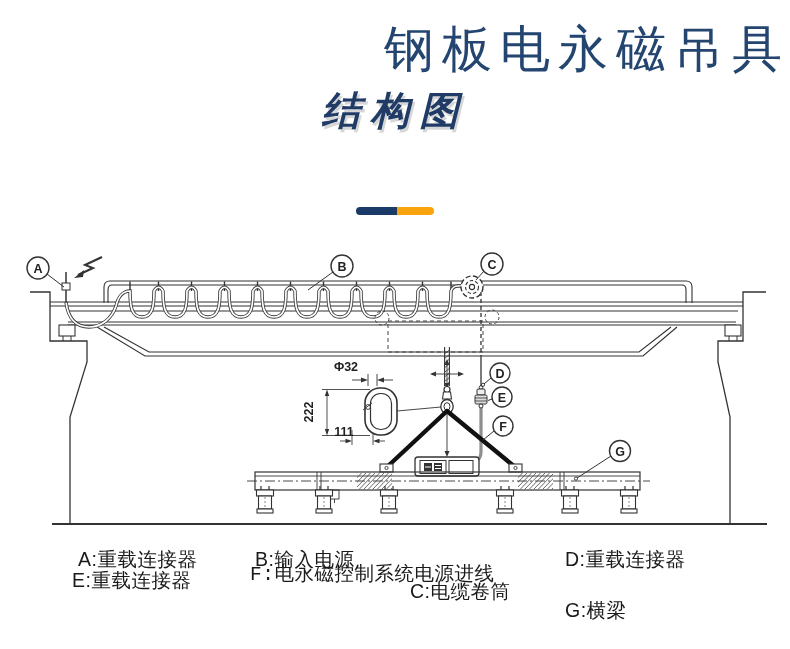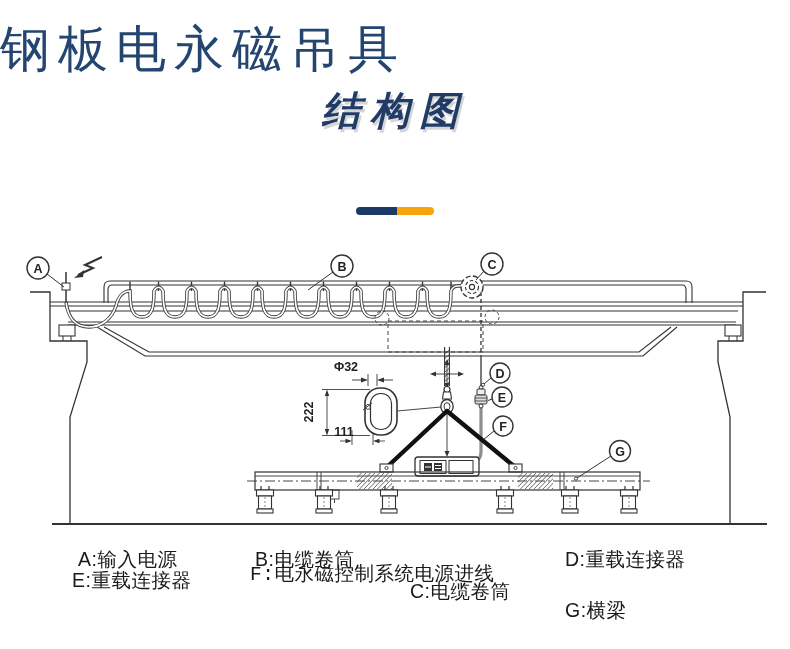--- a/index.html
+++ b/index.html
@@ -5,7 +5,7 @@
   html,body{margin:0;padding:0;background:#fff;}
   .page{position:relative;width:790px;height:649px;background:#fff;overflow:hidden;
         font-family:"Liberation Sans","DejaVu Sans",sans-serif;}
-  .title{position:absolute;top:16px;left:0;width:100%;margin:0;text-align:left;
+  .title{position:absolute;top:16px;left:0;width:100%;margin:0;text-align:right;
          font-size:50px;font-weight:400;letter-spacing:8px;color:#234570;}
   .subtitle{position:absolute;top:84px;left:0;width:100%;margin:0;text-align:center;
          font-size:39px;font-weight:bold;font-style:italic;letter-spacing:10px;color:#1f3b66;

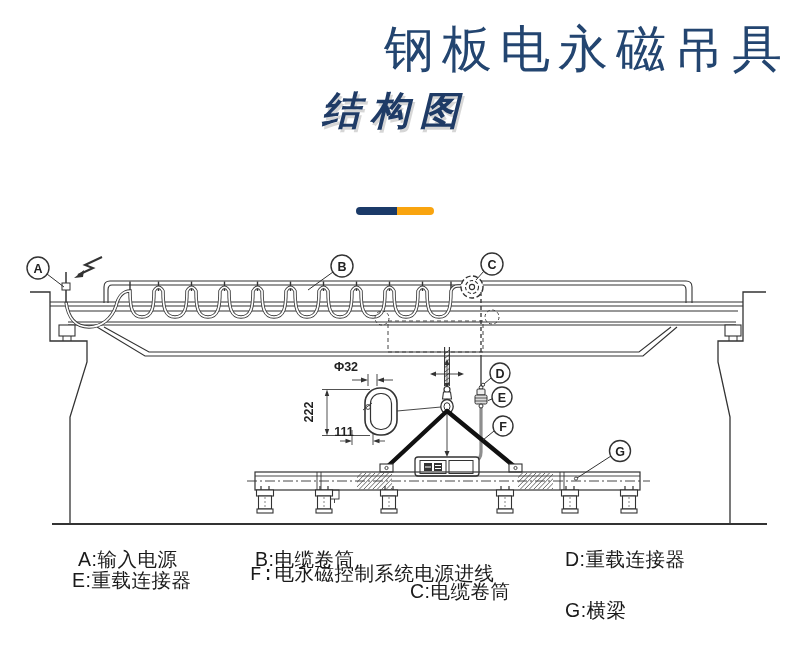--- a/index.html
+++ b/index.html
@@ -304,7 +304,7 @@
   </svg>
 
   <div class="legend">
-    <span class="l-a">A:输入电源</span>
+    <span class="l-a">A:重载连接器</span>
     <span class="l-b">B:电缆卷筒</span>
     <span class="l-c">C:电缆卷筒</span>
     <span class="l-d">D:重载连接器</span>

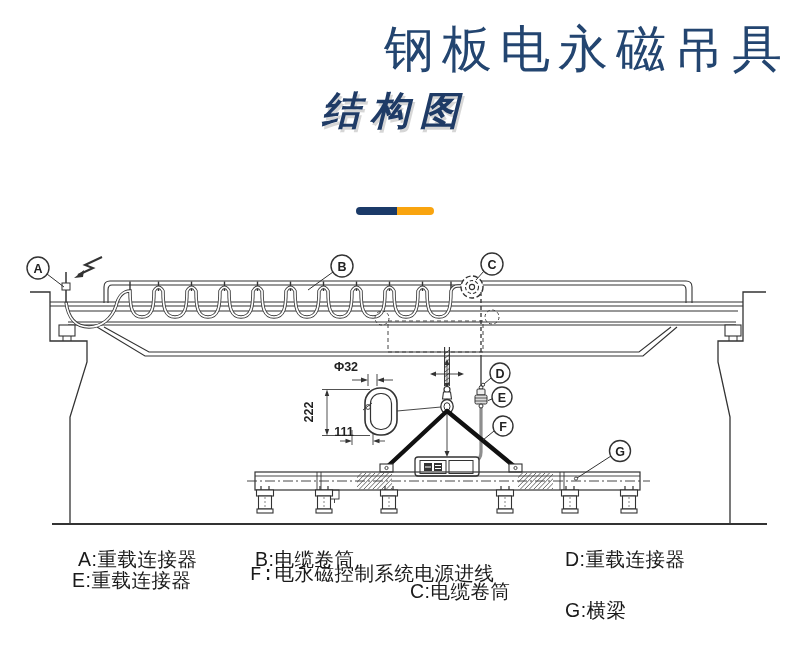--- a/index.html
+++ b/index.html
@@ -305,7 +305,7 @@
 
   <div class="legend">
     <span class="l-a">A:重载连接器</span>
-    <span class="l-b">B:电缆卷筒</span>
+    <span class="l-b">B:输入电源</span>
     <span class="l-c">C:电缆卷筒</span>
     <span class="l-d">D:重载连接器</span>
     <span class="l-e">E:重载连接器</span>

